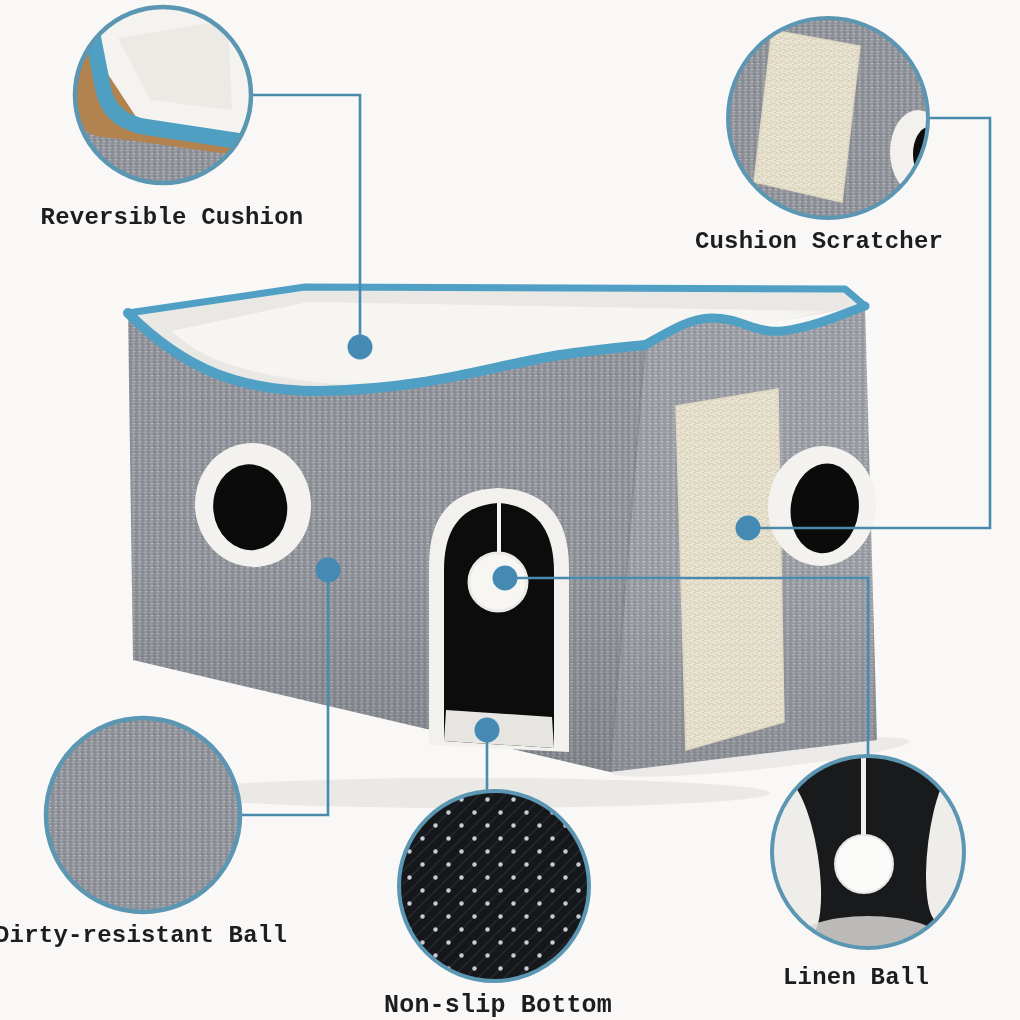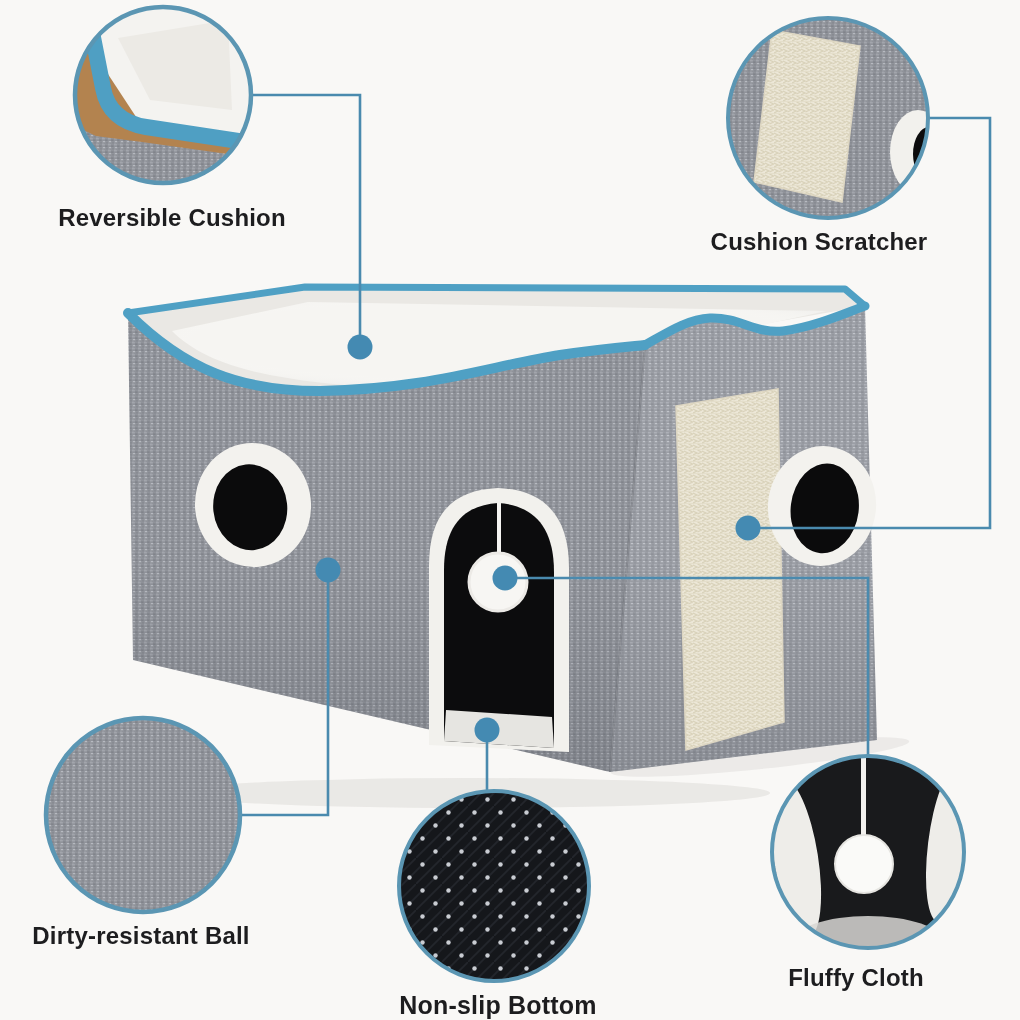--- a/index.html
+++ b/index.html
@@ -6,7 +6,7 @@
   .canvas{
     position:relative;width:1020px;height:1020px;margin:0 auto;
     background:#f9f8f6;overflow:hidden;
-    font-family:Liberation Sans, sans-serif;
+    font-family:Liberation Mono, monospace;
   }
   .scene{position:absolute;left:0;top:0;}
   .label{

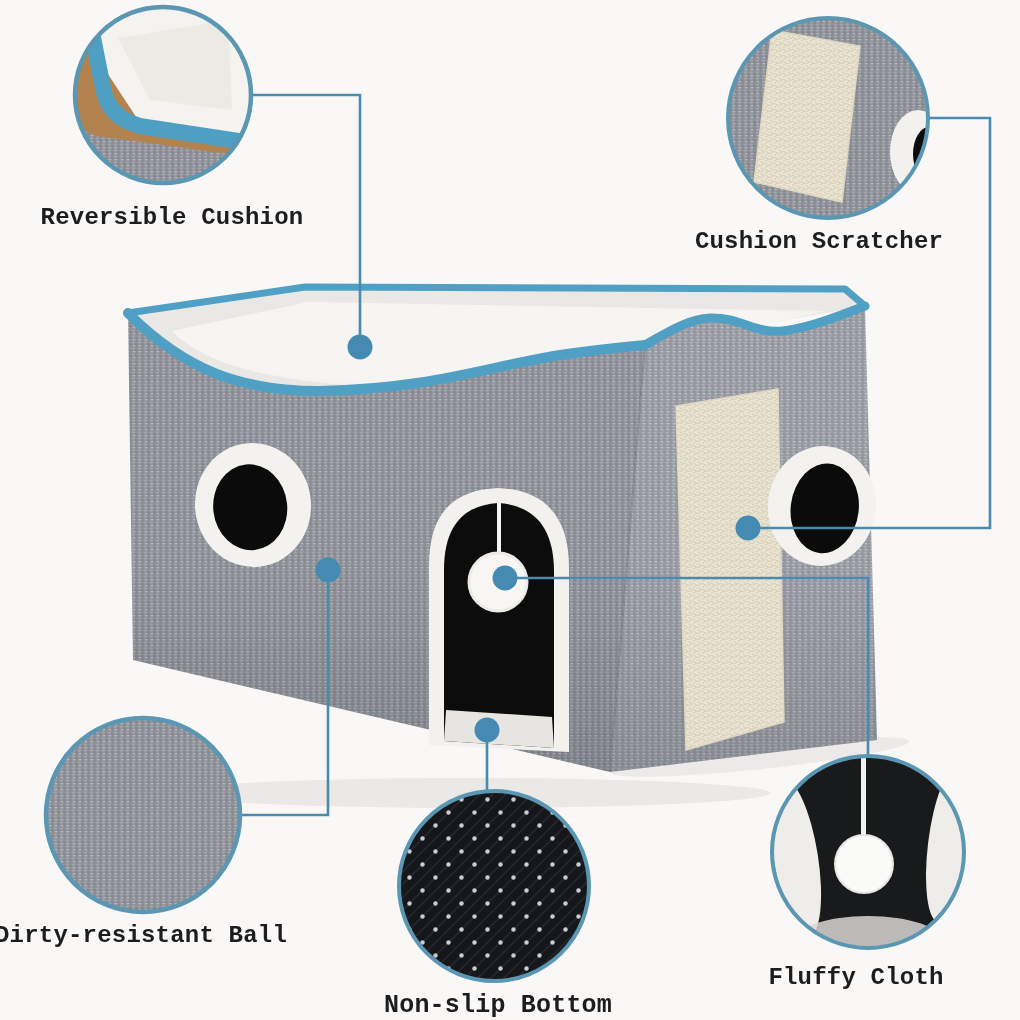--- a/index.html
+++ b/index.html
@@ -198,7 +198,7 @@
 
   <div class="label big" style="left:498px;top:989px">Non-slip Bottom</div>
 
-  <div class="label" style="left:856px;top:961px">Fluffy Cloth</div>
+  <div class="label" style="left:856px;top:961px">Linen Ball</div>
 </div>
 
 </body></html>

